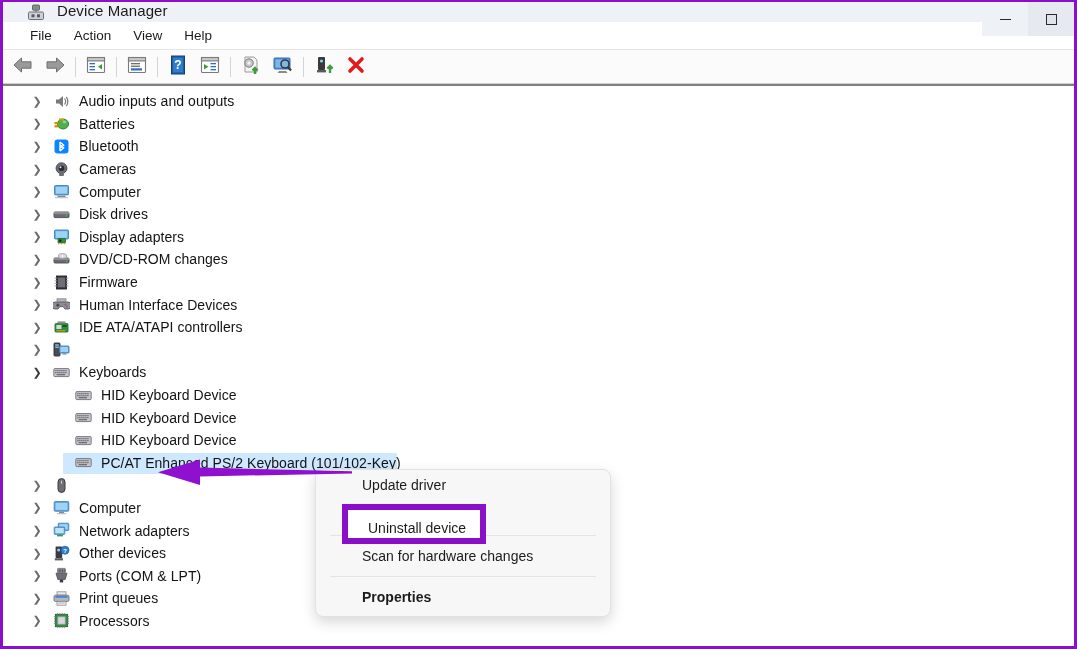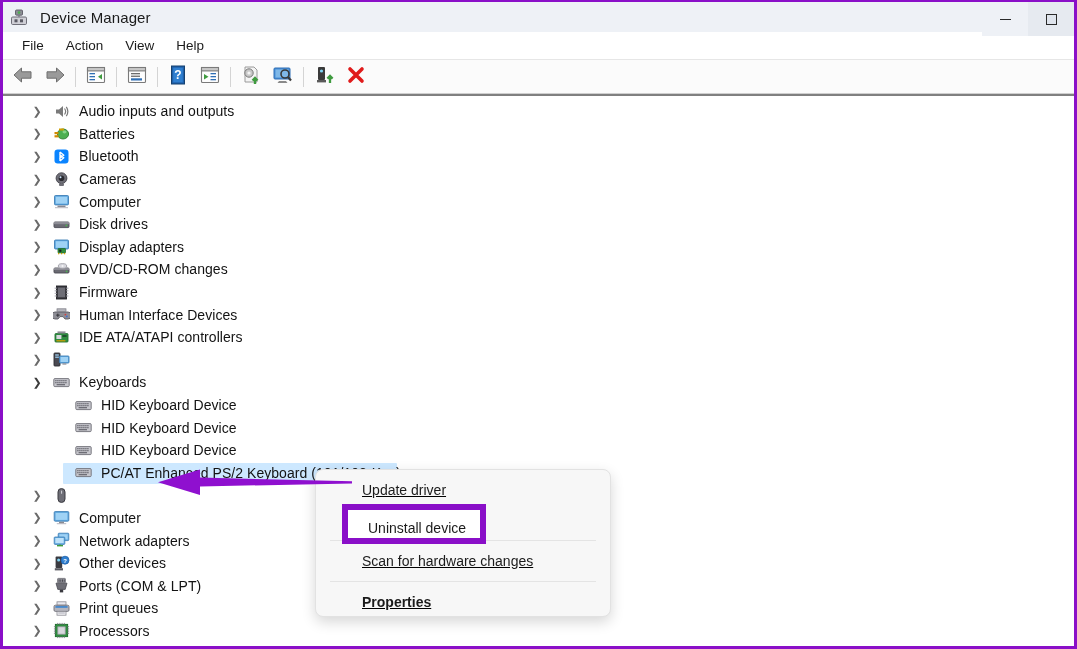--- a/index.html
+++ b/index.html
@@ -23,11 +23,10 @@
   
   .titlebar {
     position: relative;
-    height: 30px;
+    height: 20px;
     background: #eef1f6;
     display: flex;
-    align-items: center;
-    padding-left: 6px;
+    padding-left: 23px;
   }
   .title-icon { width: 20px; height: 20px; position: relative; flex: 0 0 auto; }
   .title-text {

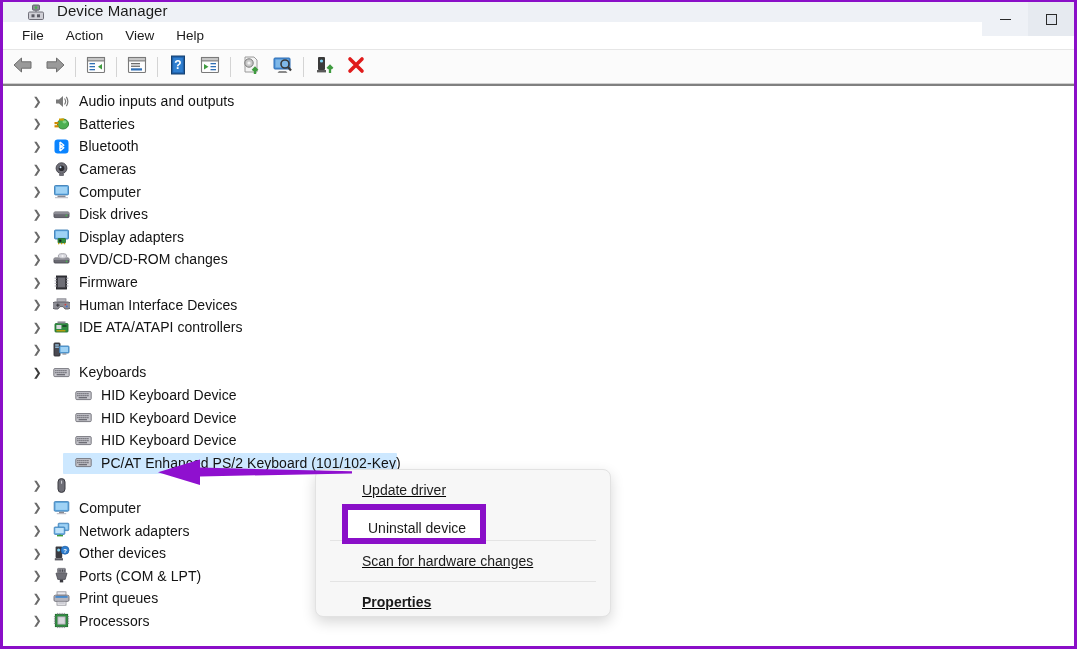--- a/index.html
+++ b/index.html
@@ -52,7 +52,7 @@
   .menubar {
     height: 28px; background: #ffffff;
     display: flex; align-items: center;
-    padding-left: 8px; gap: 0px;
+    padding-left: 16px; gap: 0px;
     border-bottom: 1px solid #e6e6e6;
   }
   .menu-item {

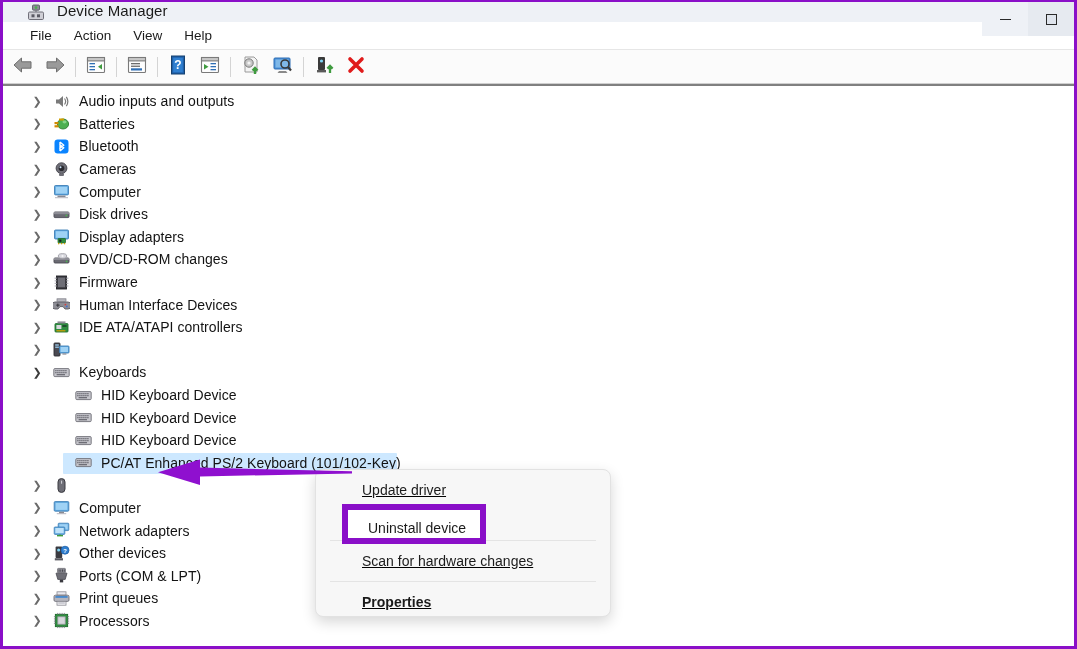--- a/index.html
+++ b/index.html
@@ -128,8 +128,6 @@
     border-radius: 8px;
     box-shadow: 0 5px 14px rgba(0,0,0,.16);
     z-index: 20;
-    padding-top: 5px;
-    text-decoration: underline;
   }
   .ctx-item {
     height: 30px; display: flex; align-items: center;

